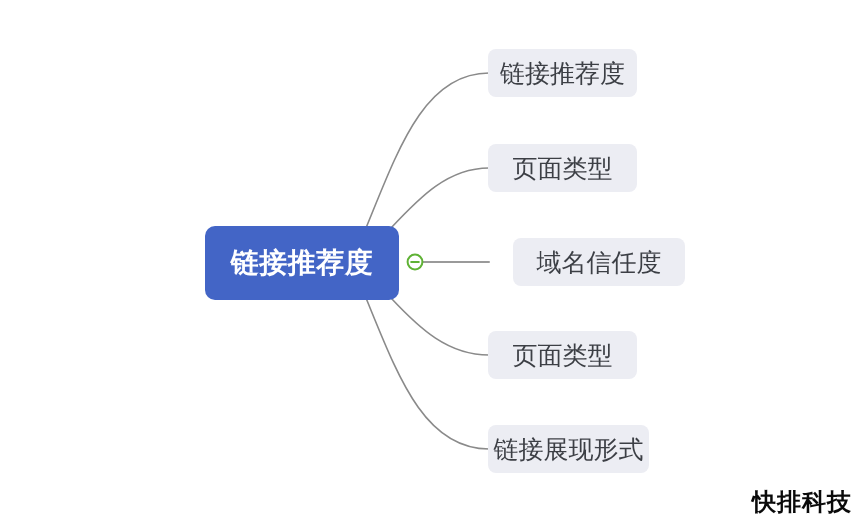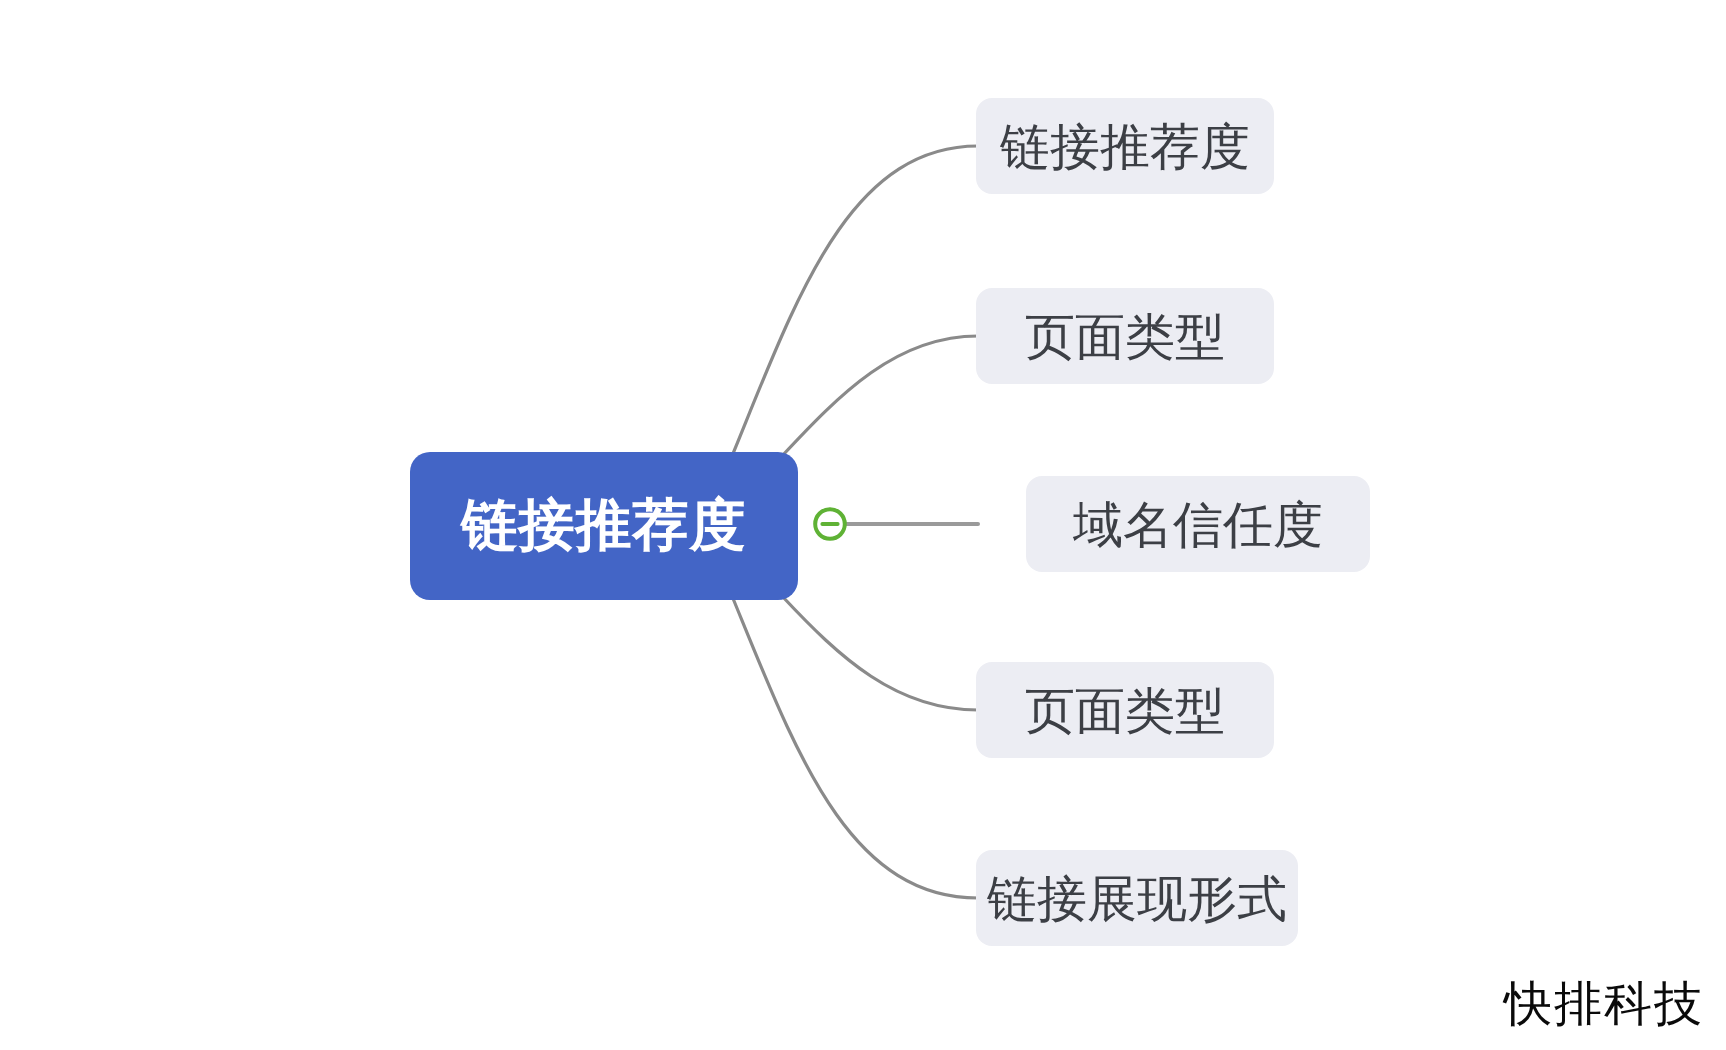--- a/index.html
+++ b/index.html
@@ -78,7 +78,7 @@
     left: 752px;
     top: 486px;
     font-size: 24px;
-    font-weight: normal;
+    font-weight: bold;
     color: #0a0a0a;
     letter-spacing: 1px;
     white-space: nowrap;

